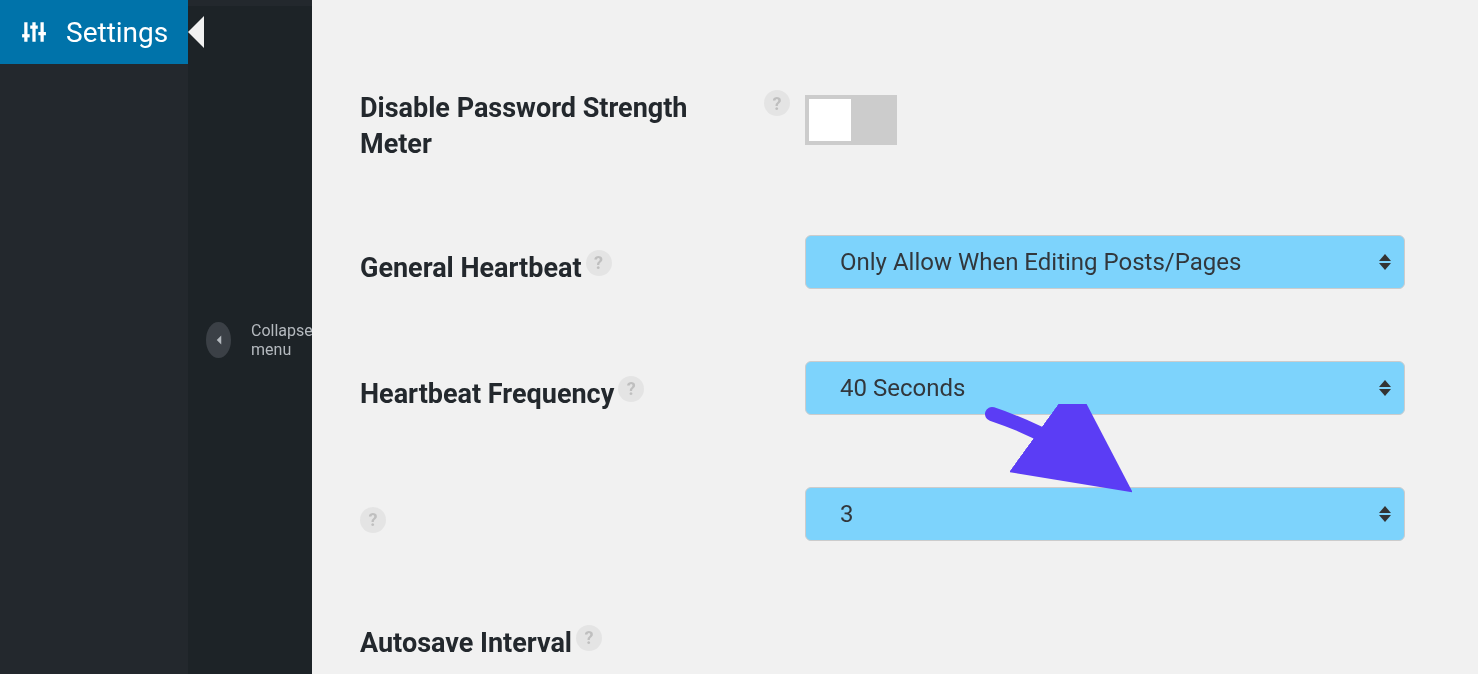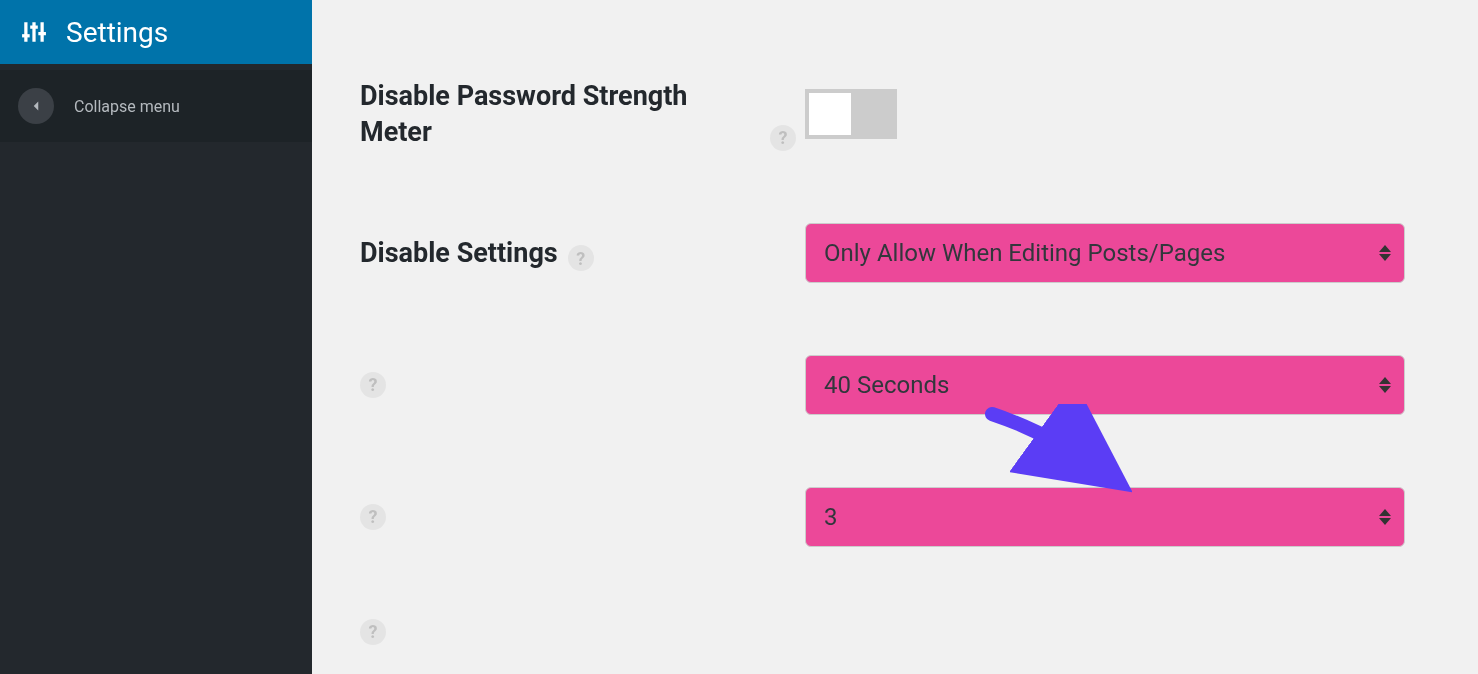--- a/index.html
+++ b/index.html
@@ -18,7 +18,7 @@
     background: #23282d;
     color: #b4b9be;
     display: flex;
-    flex-direction: column;
+    flex-direction: row;
   }
   .sidebar-top {
     position: relative;

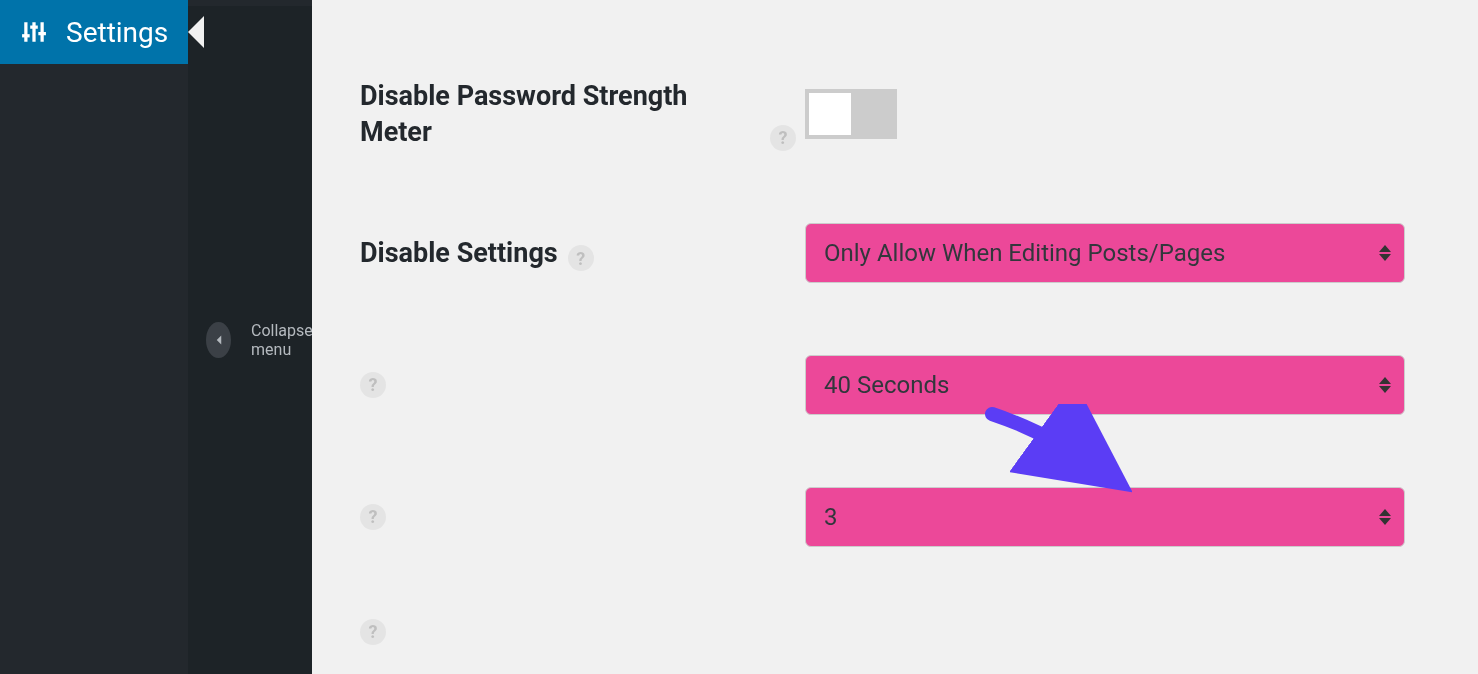--- a/index.html
+++ b/index.html
@@ -101,8 +101,9 @@
   .setting-label-cell {
     width: 445px;
     display: flex;
-    align-items: flex-end;
-    gap: 10px;
+    align-items: flex-start;
+    gap: 4px;
+    margin-top: 12px;
   }
   .setting-label {
     font-size: 27px;

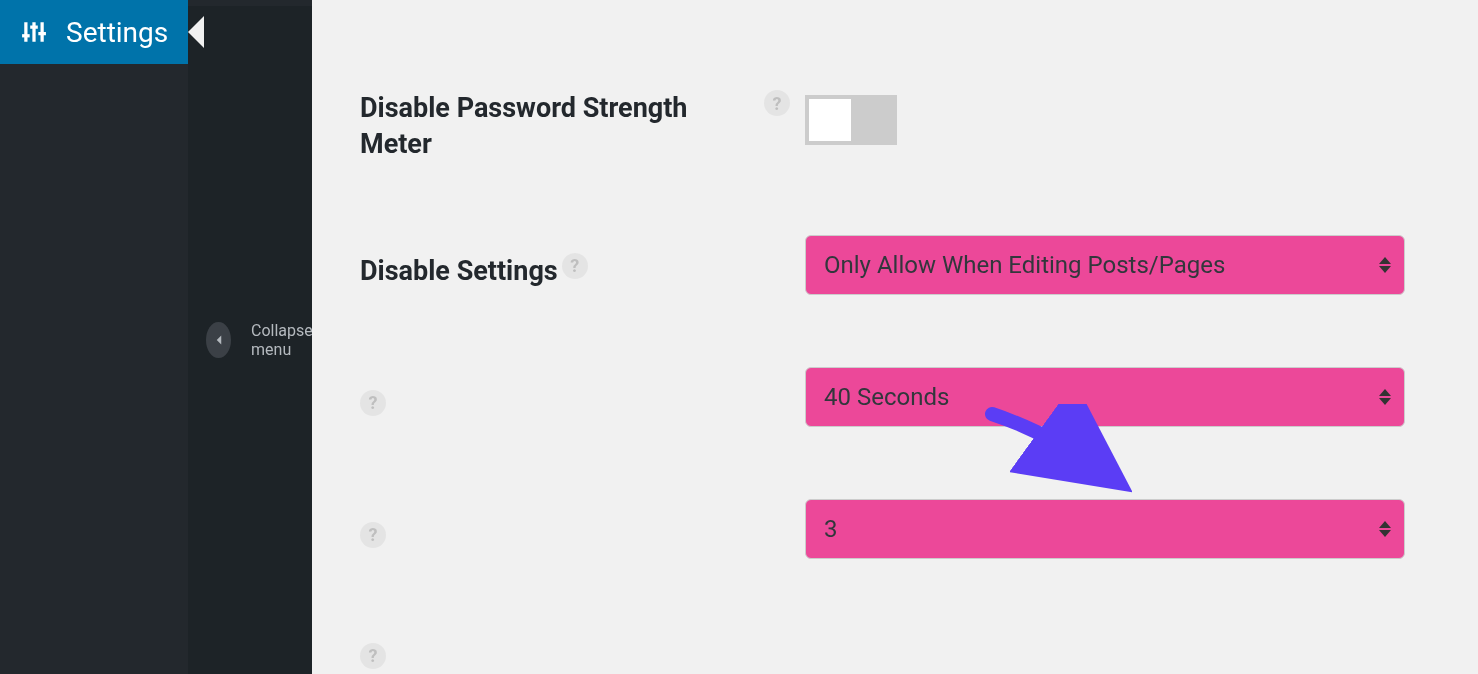--- a/index.html
+++ b/index.html
@@ -232,7 +232,7 @@
 
     <div class="setting-row">
       <div class="setting-label-cell">
-        <span class="setting-label">Disable Settings</span>
+        <span class="setting-label">General Heartbeat</span>
         <span class="help-icon">?</span>
       </div>
       <div class="setting-control-cell">

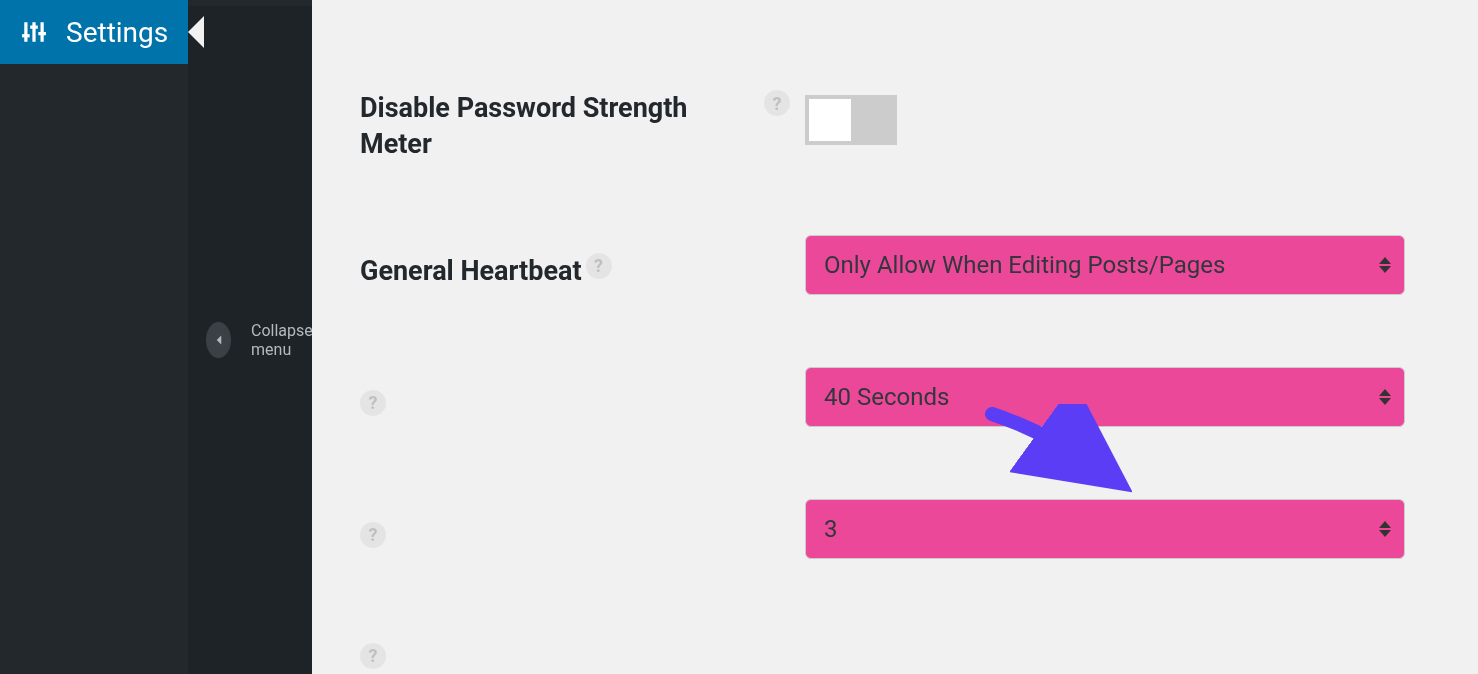--- a/index.html
+++ b/index.html
@@ -148,11 +148,11 @@
   }
   .select-box {
     width: 100%;
-    height: 60px;
-    background: #ec4899;
+    height: 54px;
+    background: #7dd3fc;
     border: 1px solid #ccc;
     border-radius: 6px;
-    padding: 0 46px 0 18px;
+    padding: 0 46px 0 34px;
     display: flex;
     align-items: center;
     font-size: 24px;

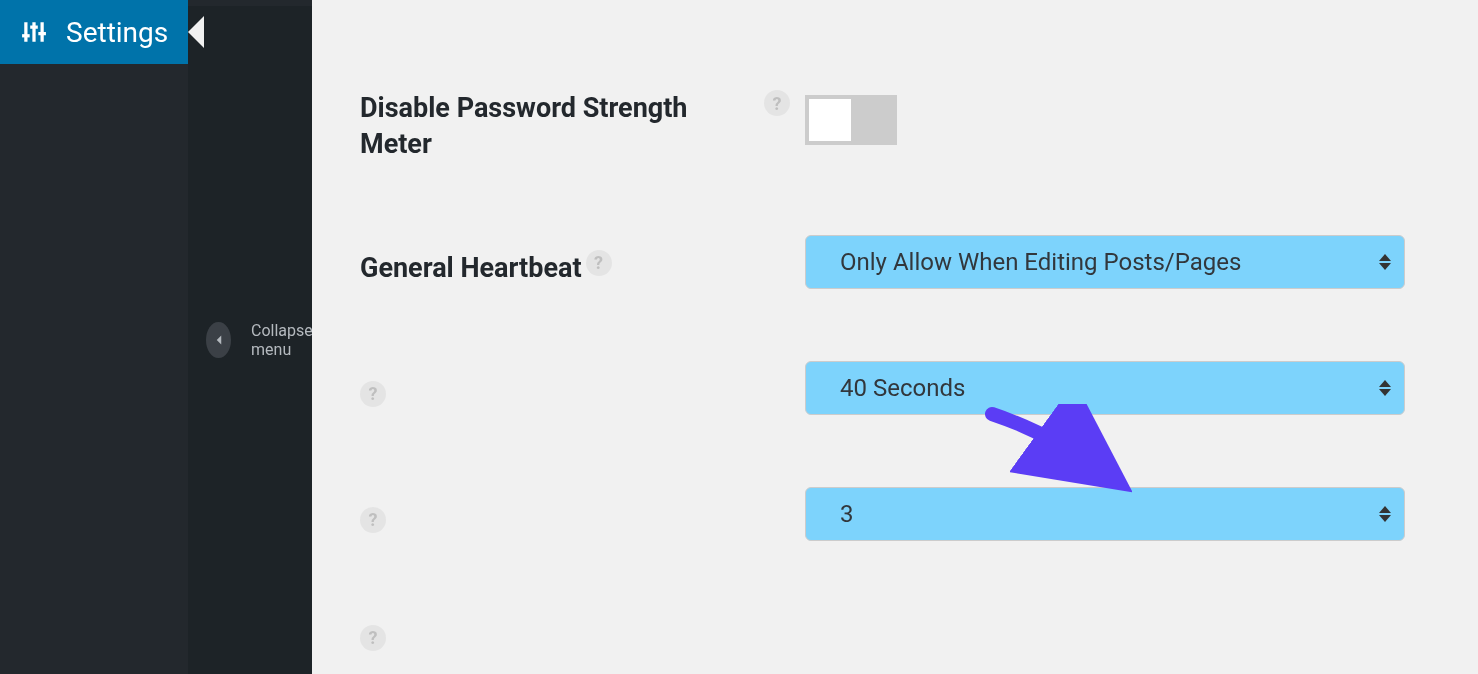--- a/index.html
+++ b/index.html
@@ -250,6 +250,7 @@
 
     <div class="setting-row">
       <div class="setting-label-cell">
+        <span class="setting-label">Heartbeat Frequency</span>
         <span class="help-icon">?</span>
       </div>
       <div class="setting-control-cell">

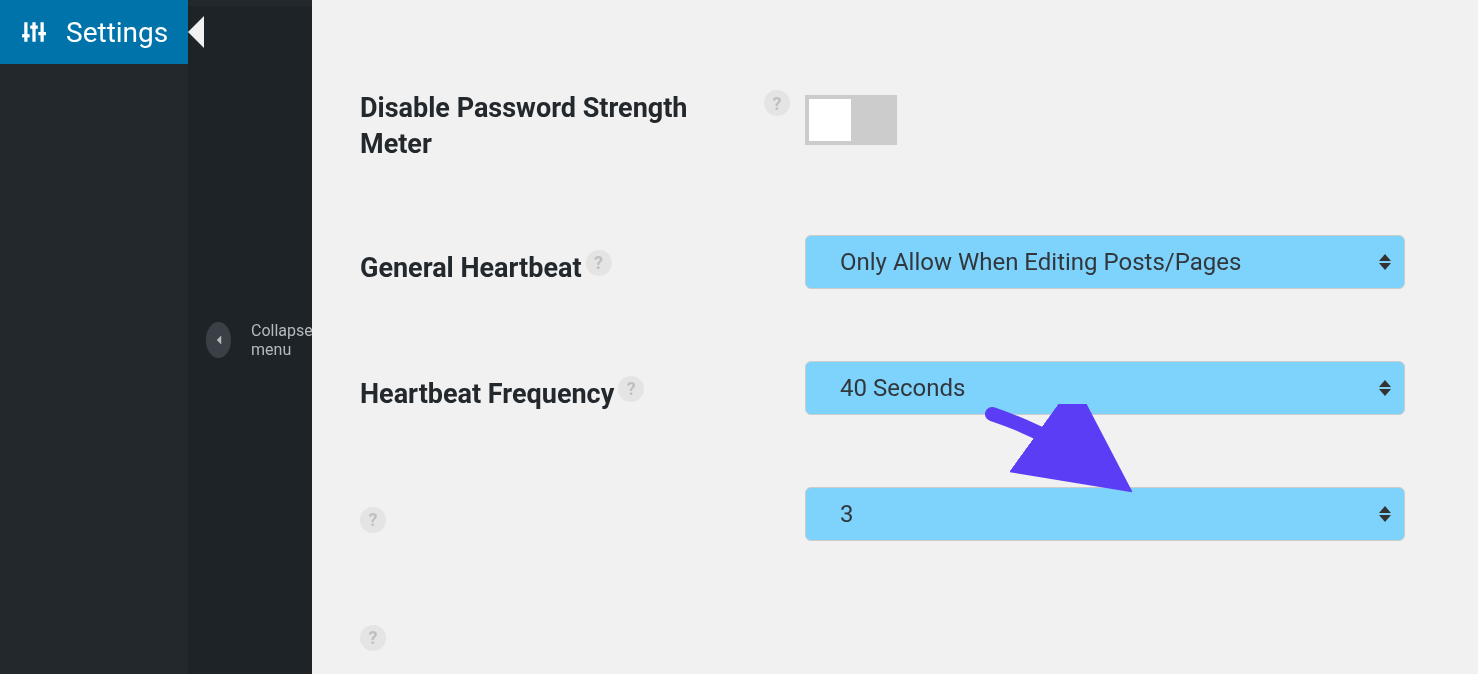--- a/index.html
+++ b/index.html
@@ -285,6 +285,7 @@
 
     <div class="setting-row">
       <div class="setting-label-cell">
+        <span class="setting-label">Autosave Interval</span>
         <span class="help-icon">?</span>
       </div>
     </div>

